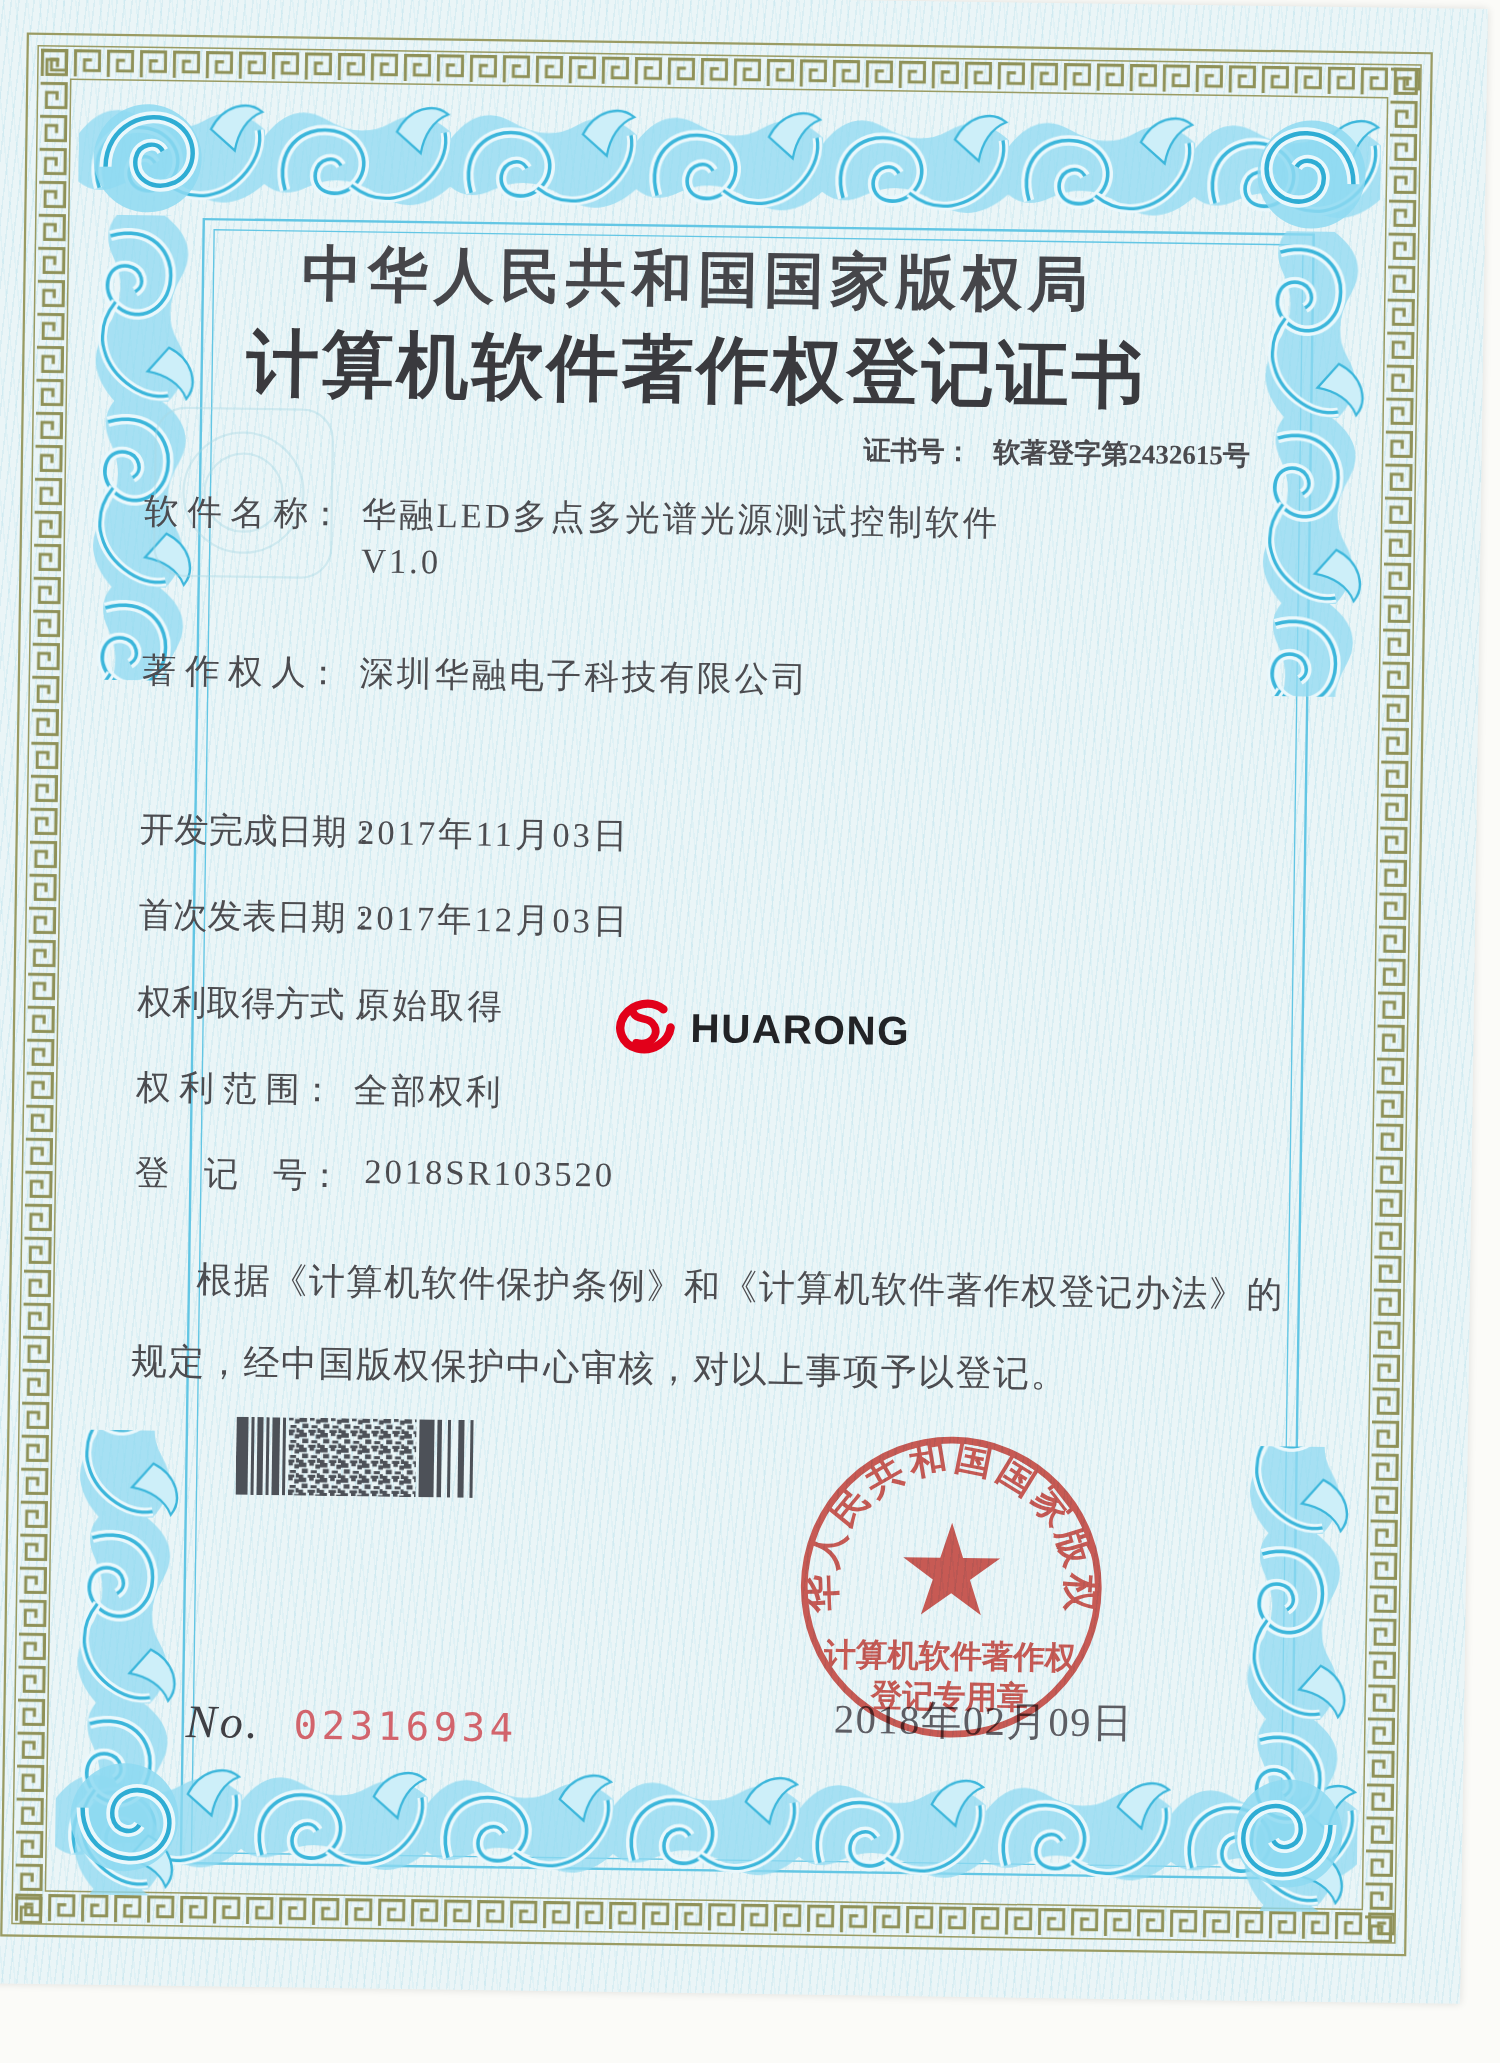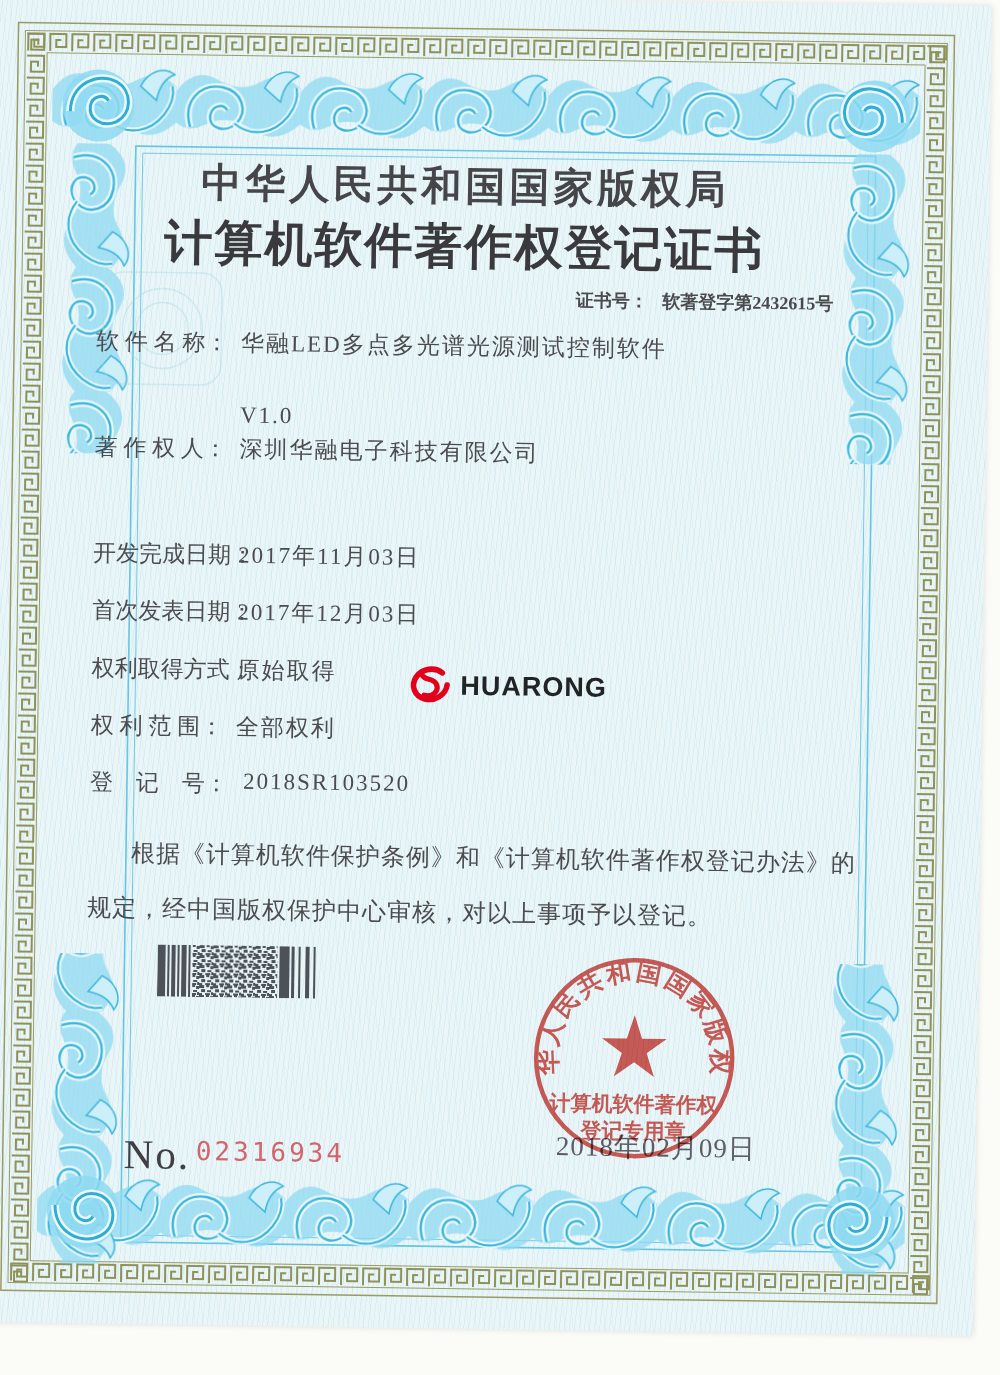--- a/index.html
+++ b/index.html
@@ -130,7 +130,7 @@
 
   <div class="row" style="top:332px;"><span class="lbl">软 件 名 称：</span></div>
   <div class="val" style="top:332px;">华融LED多点多光谱光源测试控制软件</div>
-  <div class="val" style="top:366px;margin-top:41px;">V1.0</div>
+  <div class="val" style="top:366px;">V1.0</div>
 
   <div class="row" style="top:438px;"><span class="lbl">著 作 权 人：</span></div>
   <div class="val" style="top:438px;">深圳华融电子科技有限公司</div>

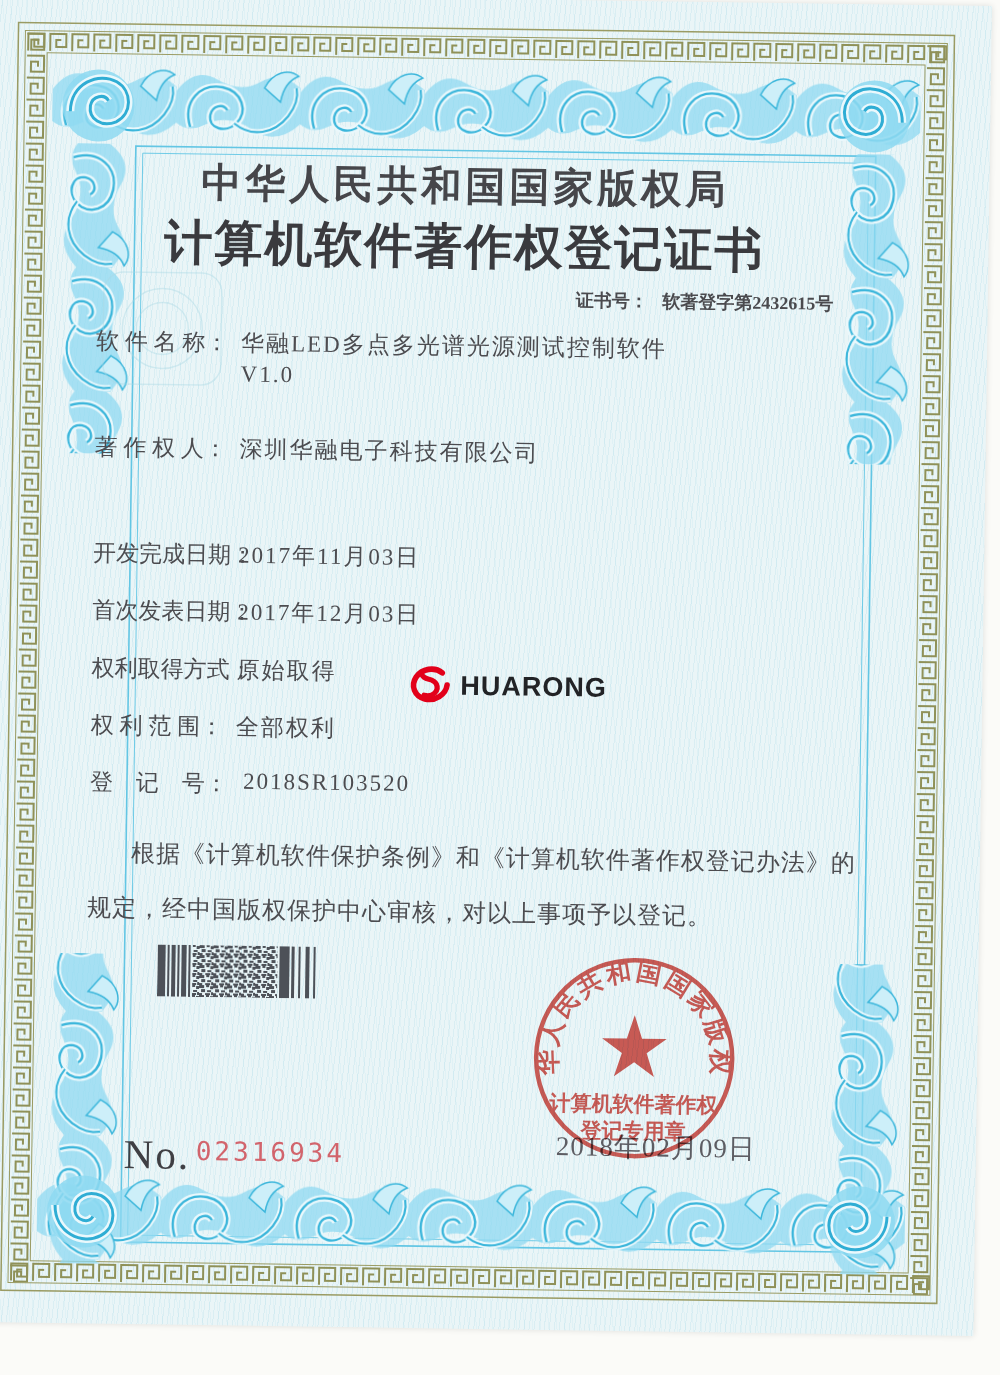--- a/index.html
+++ b/index.html
@@ -32,7 +32,7 @@
   .logo{position:absolute;left:428px;top:666px;display:flex;align-items:center;gap:8px;}
   .logo-text{font-family:"Liberation Sans","DejaVu Sans",sans-serif;font-weight:bold;
              font-size:27px;color:#222326;letter-spacing:1px;}
-  .serial-label{left:152px;top:1136px;font-size:41px;color:#3f3f44;letter-spacing:2px;}
+  .serial-label{left:152px;top:1136px;font-size:31px;color:#3f3f44;letter-spacing:2px;font-style:italic;}
   .serial-num{left:224px;top:1141px;font-family:"DejaVu Sans Mono","Liberation Mono",monospace;
               font-size:26px;color:#d2646c;letter-spacing:3px;}
   .seal-date{left:584px;top:1128px;font-size:27px;color:#5d5d63;letter-spacing:1px;}

